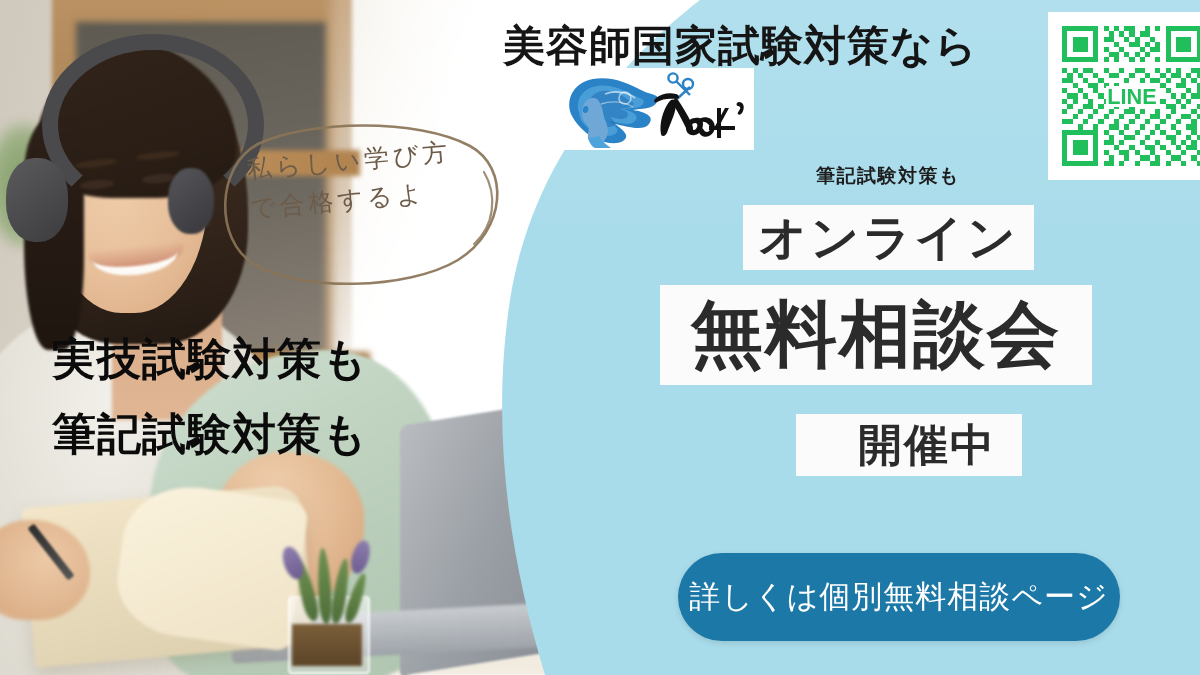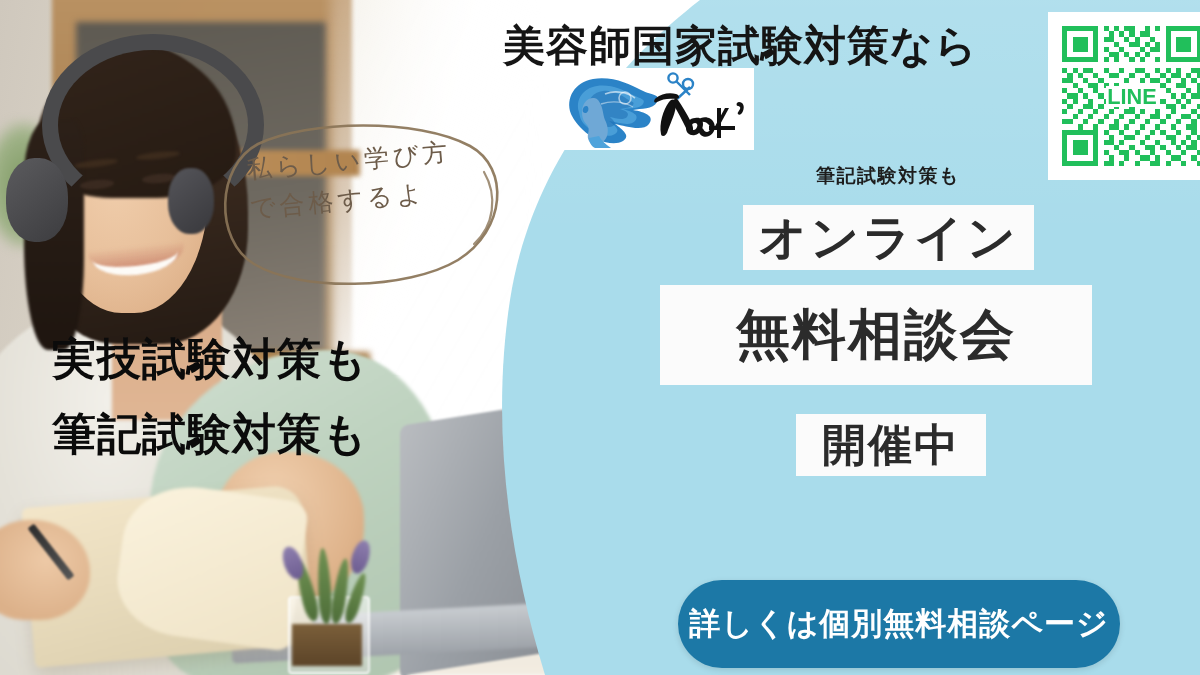--- a/index.html
+++ b/index.html
@@ -298,7 +298,7 @@
   }
   .wbox-main{
     left:660px;top:285px;width:432px;height:100px;
-    font-size:54px;letter-spacing:2px;
+    font-size:72px;letter-spacing:2px;
   }
   .wbox-kaisai{
     left:796px;top:414px;width:190px;height:62px;

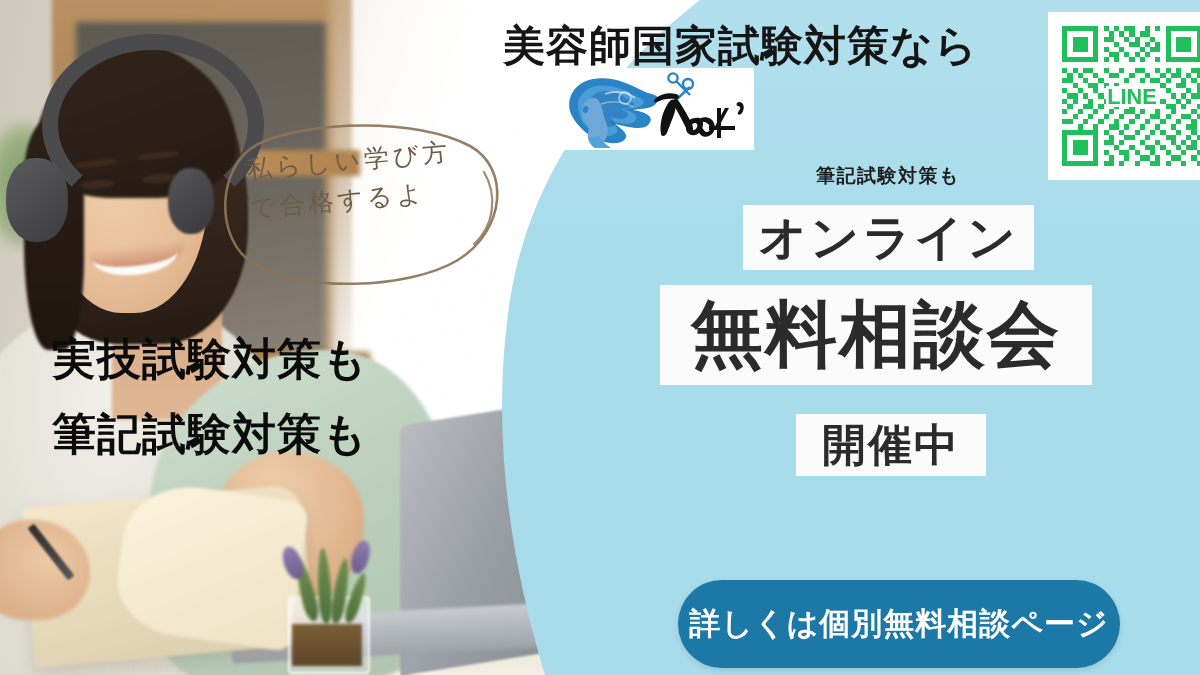--- a/index.html
+++ b/index.html
@@ -302,7 +302,7 @@
   }
   .wbox-kaisai{
     left:796px;top:414px;width:190px;height:62px;
-    font-size:44px;letter-spacing:2px;
+    font-size:44px;letter-spacing:2px;padding-left:36px;
   }
 
   

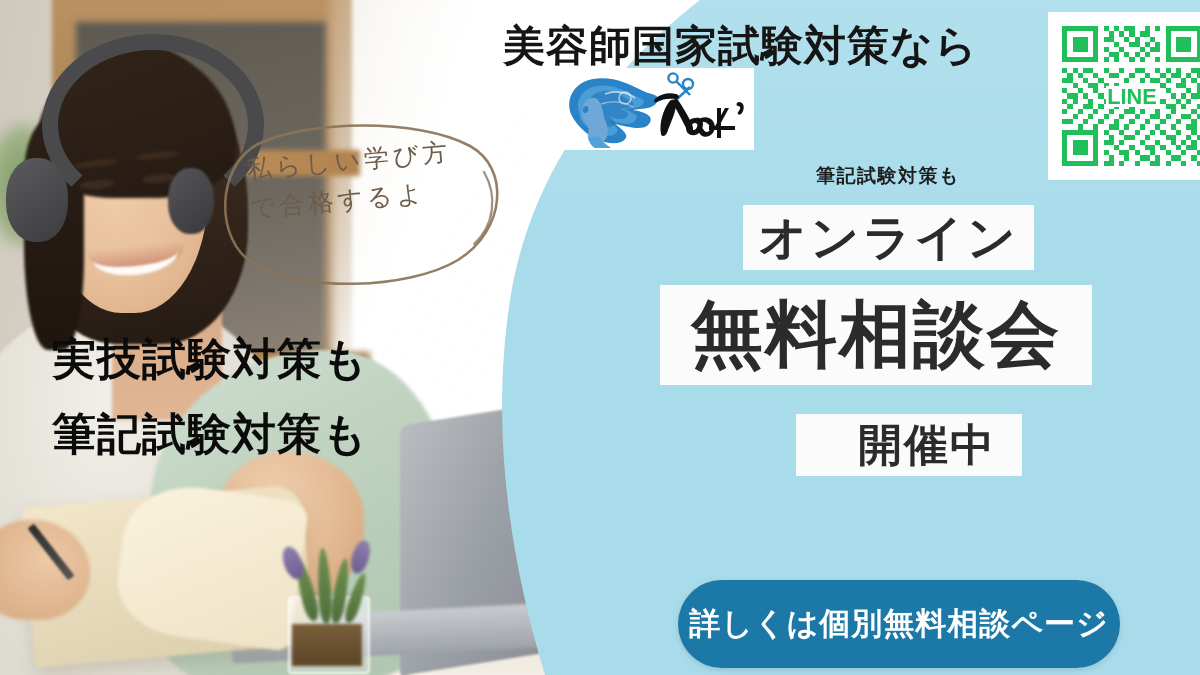--- a/index.html
+++ b/index.html
@@ -307,11 +307,11 @@
 
   
   .cta{
-    position:absolute;left:678px;top:580px;width:442px;height:88px;
+    position:absolute;left:678px;top:553px;width:442px;height:88px;
     background:#1c78a6;
     border-radius:44px;
     display:flex;align-items:center;justify-content:center;
-    color:#ffffff;font-size:31px;font-weight:700;letter-spacing:1px;
+    color:#ffffff;font-size:31px;font-weight:400;letter-spacing:1px;
     white-space:nowrap;
     cursor:pointer;
     box-shadow:0 2px 6px rgba(0,0,0,.12);

